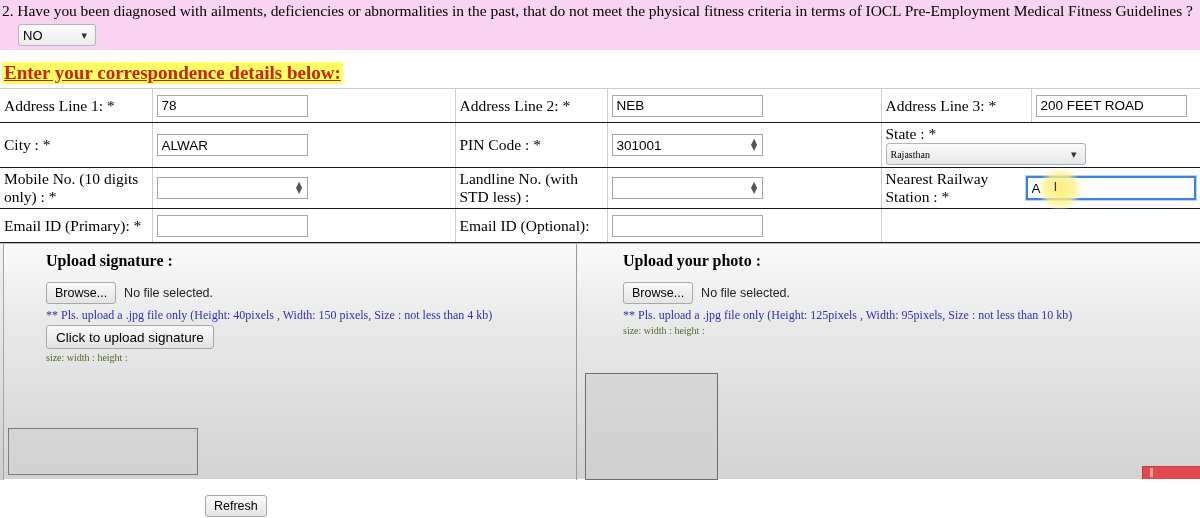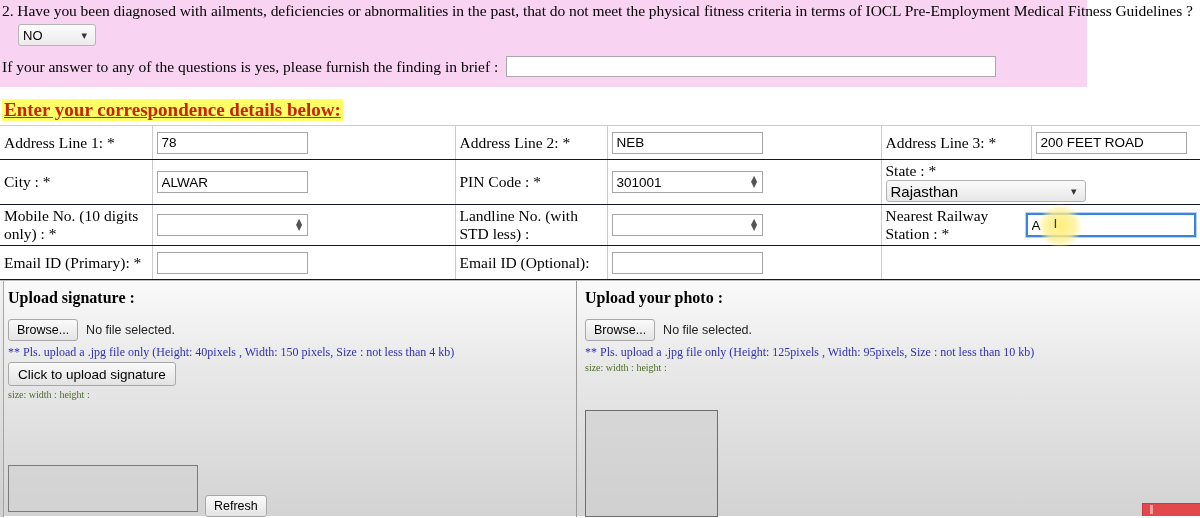--- a/index.html
+++ b/index.html
@@ -21,7 +21,7 @@
   
   .pink-block {
     background: #f8d4f2;
-    width: 1087px;
+    width: 1200px;
     padding: 0;
     position: relative;
   }

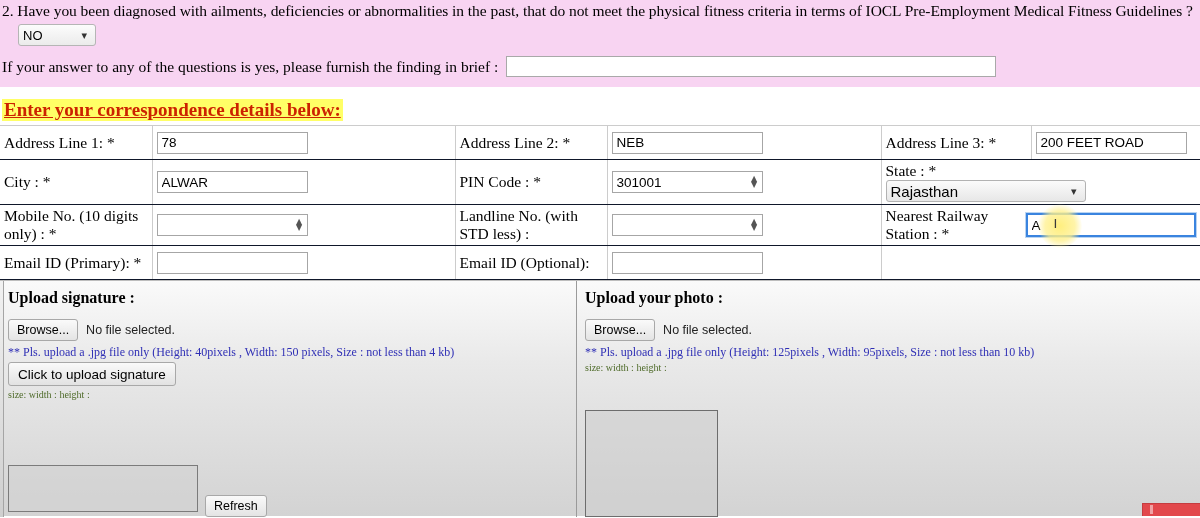--- a/index.html
+++ b/index.html
@@ -321,10 +321,6 @@
         </select>
         <span class="chev">▾</span>
       </span>
-    </div>
-    <div class="brief-row">
-      <span class="brief-label">If your answer to any of the questions is yes, please furnish the finding in brief :</span>
-      <input class="txt brief-input" type="text" value="" style="">
     </div>
   </div>
 

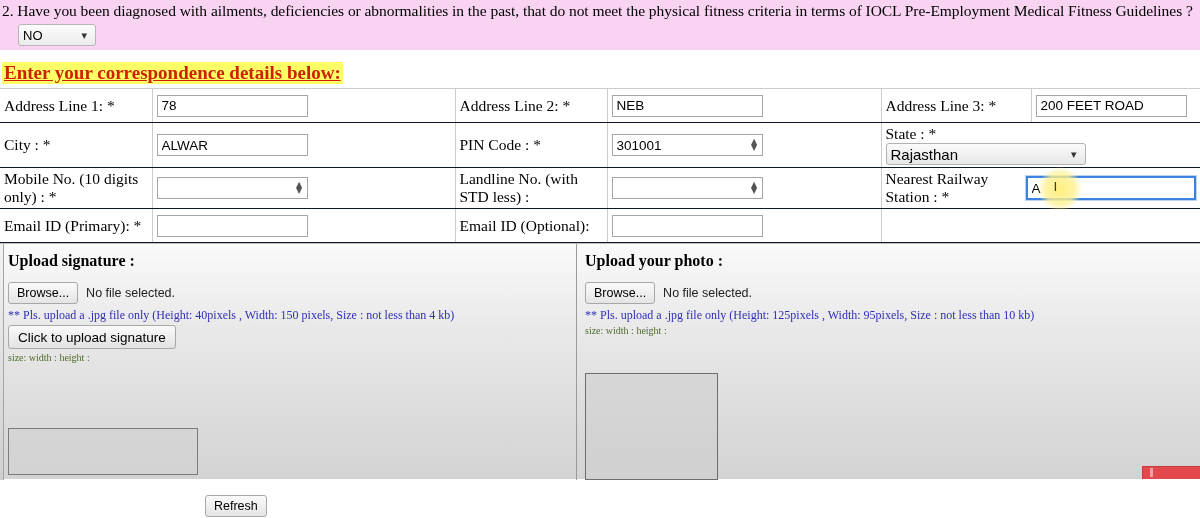--- a/index.html
+++ b/index.html
@@ -150,8 +150,8 @@
   .spin-wrap .spinner span { display: block; }
 
   select.state {
-    font-family: Liberation Sans, sans-serif;
-    font-size: 15px;
+    font-family: Liberation Serif, serif;
+    font-size: 10px;
     width: 200px;
     height: 22px;
     border: 1px solid #b2b2b2;

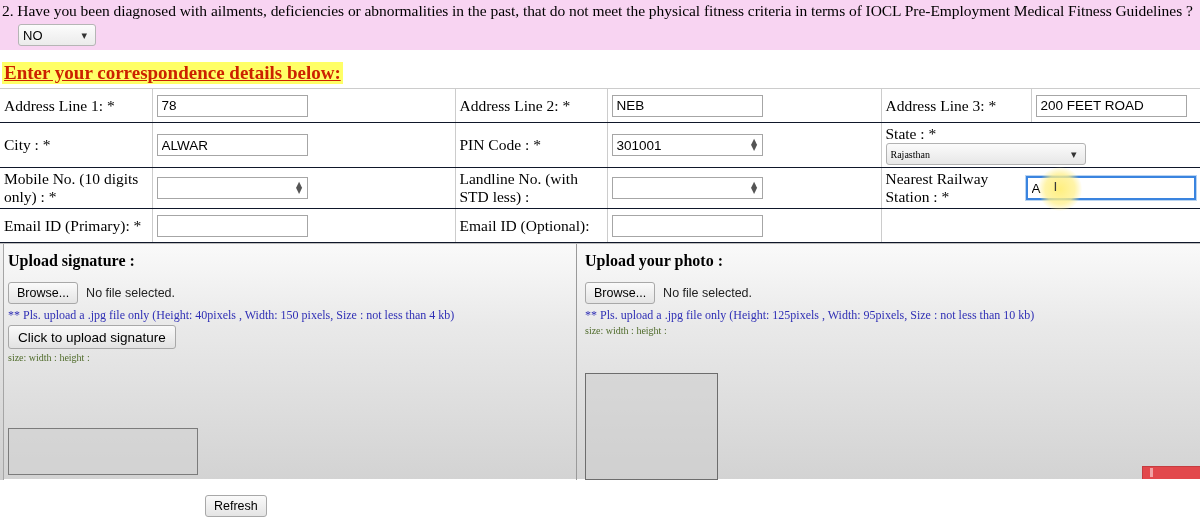--- a/index.html
+++ b/index.html
@@ -212,6 +212,7 @@
     position: absolute;
     top: 0;
     height: 236px;
+    padding-left: 38px;
   }
   .col-left  { left: 0;   width: 600px; }
   .col-right { left: 576px; width: 720px; border-left: 1px solid #9a9a9a; }

